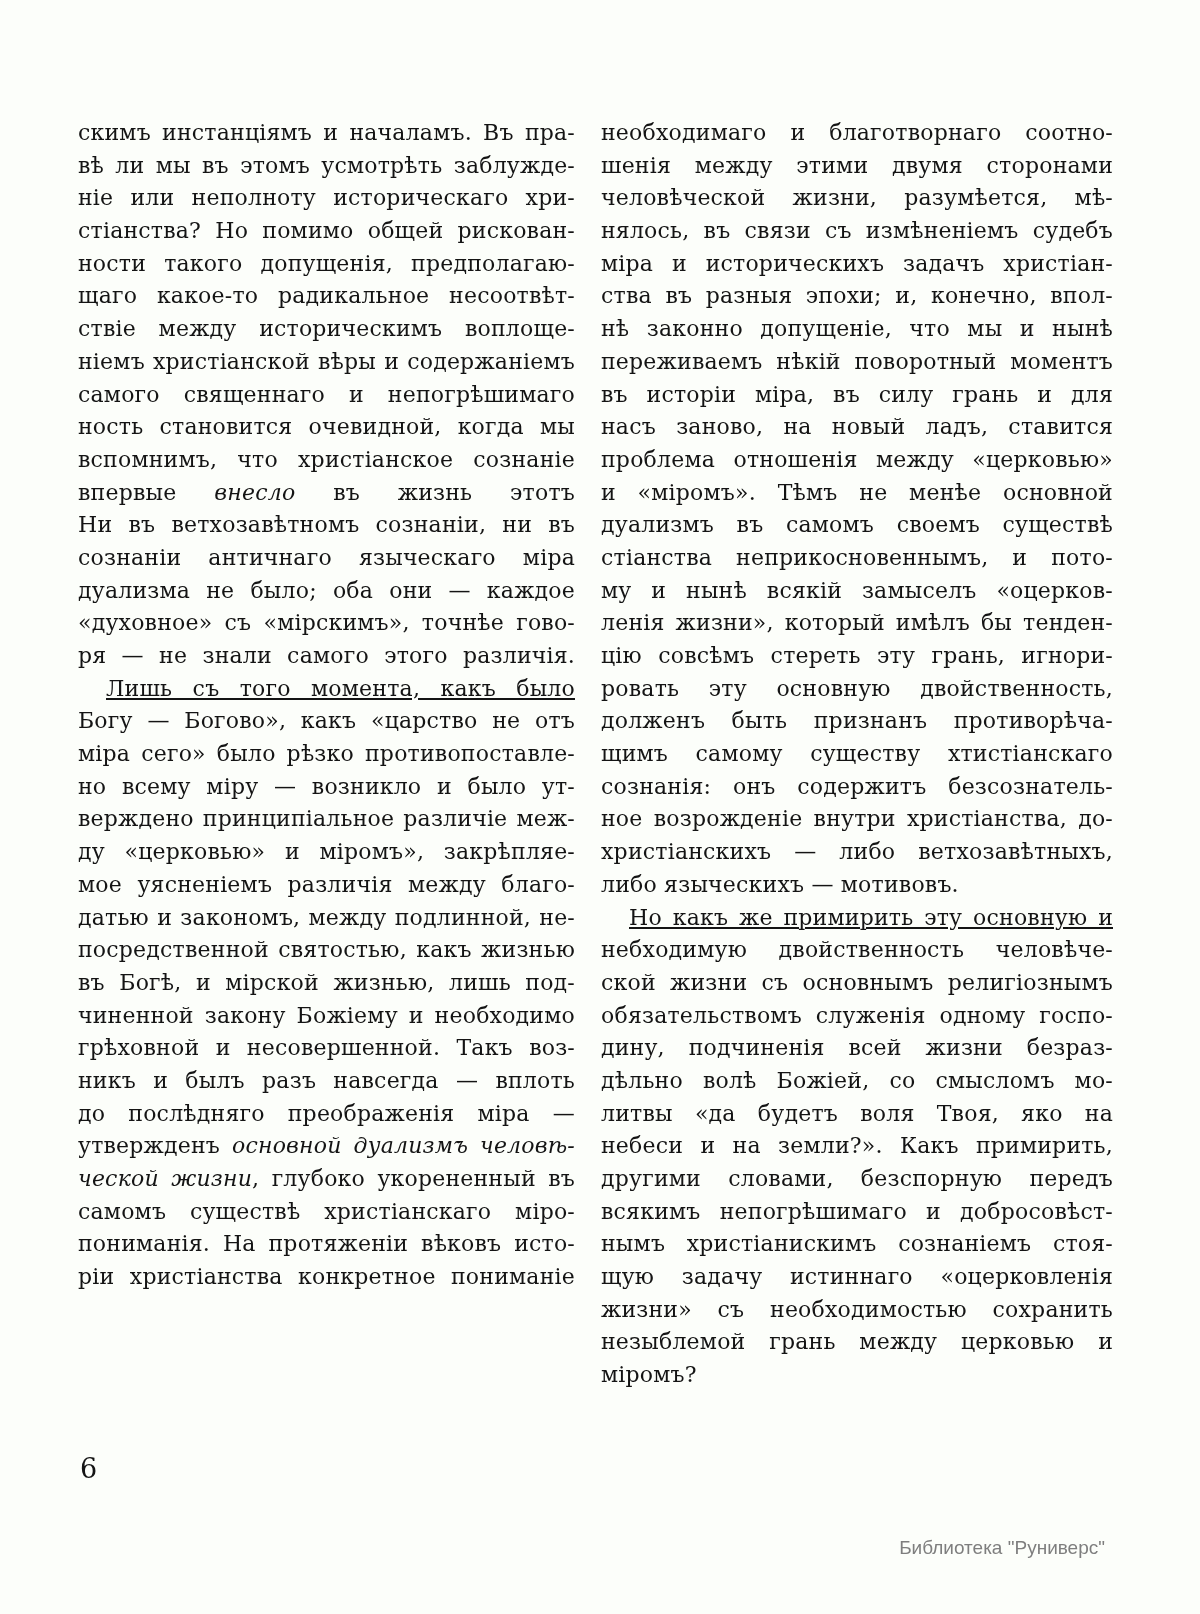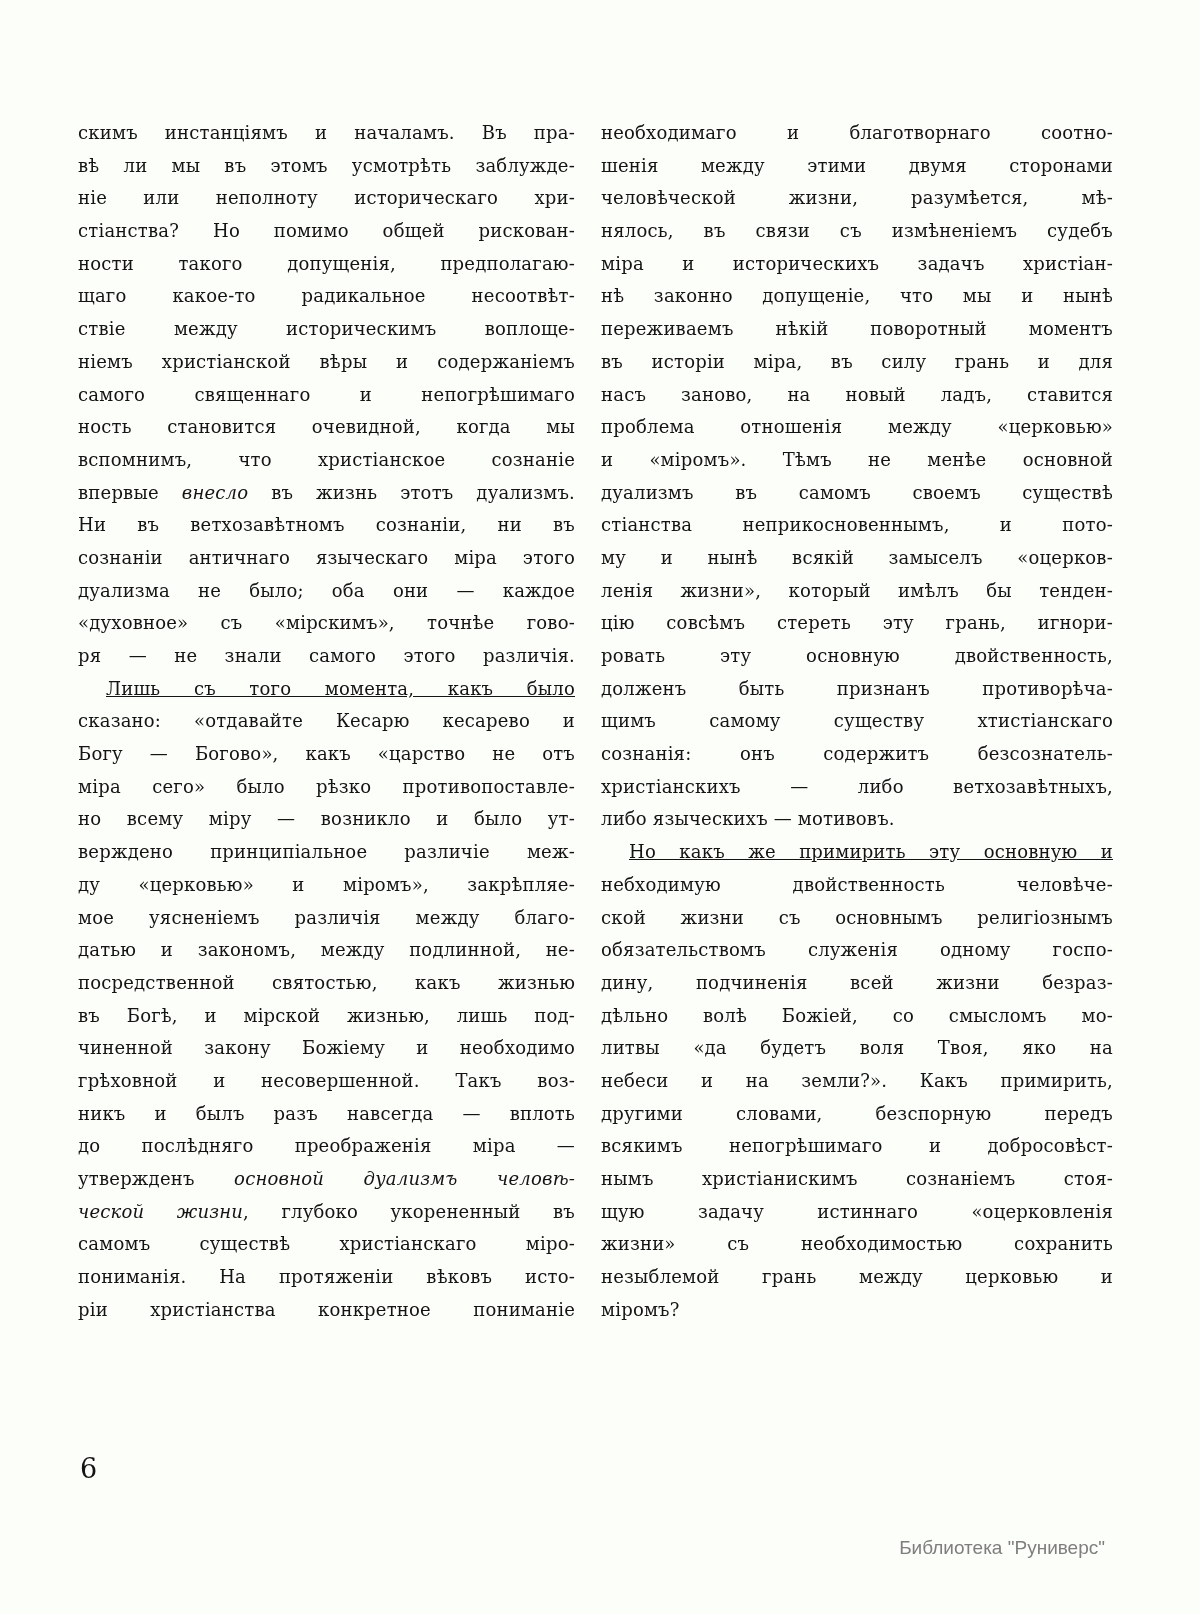--- a/index.html
+++ b/index.html
@@ -14,7 +14,7 @@
   .col {
     position: absolute;
     top: 117px;
-    font-size: 18px;
+    font-size: 22px;
     line-height: 32.7px;
   }
   .col-left  { left: 78px;  width: 497px; }

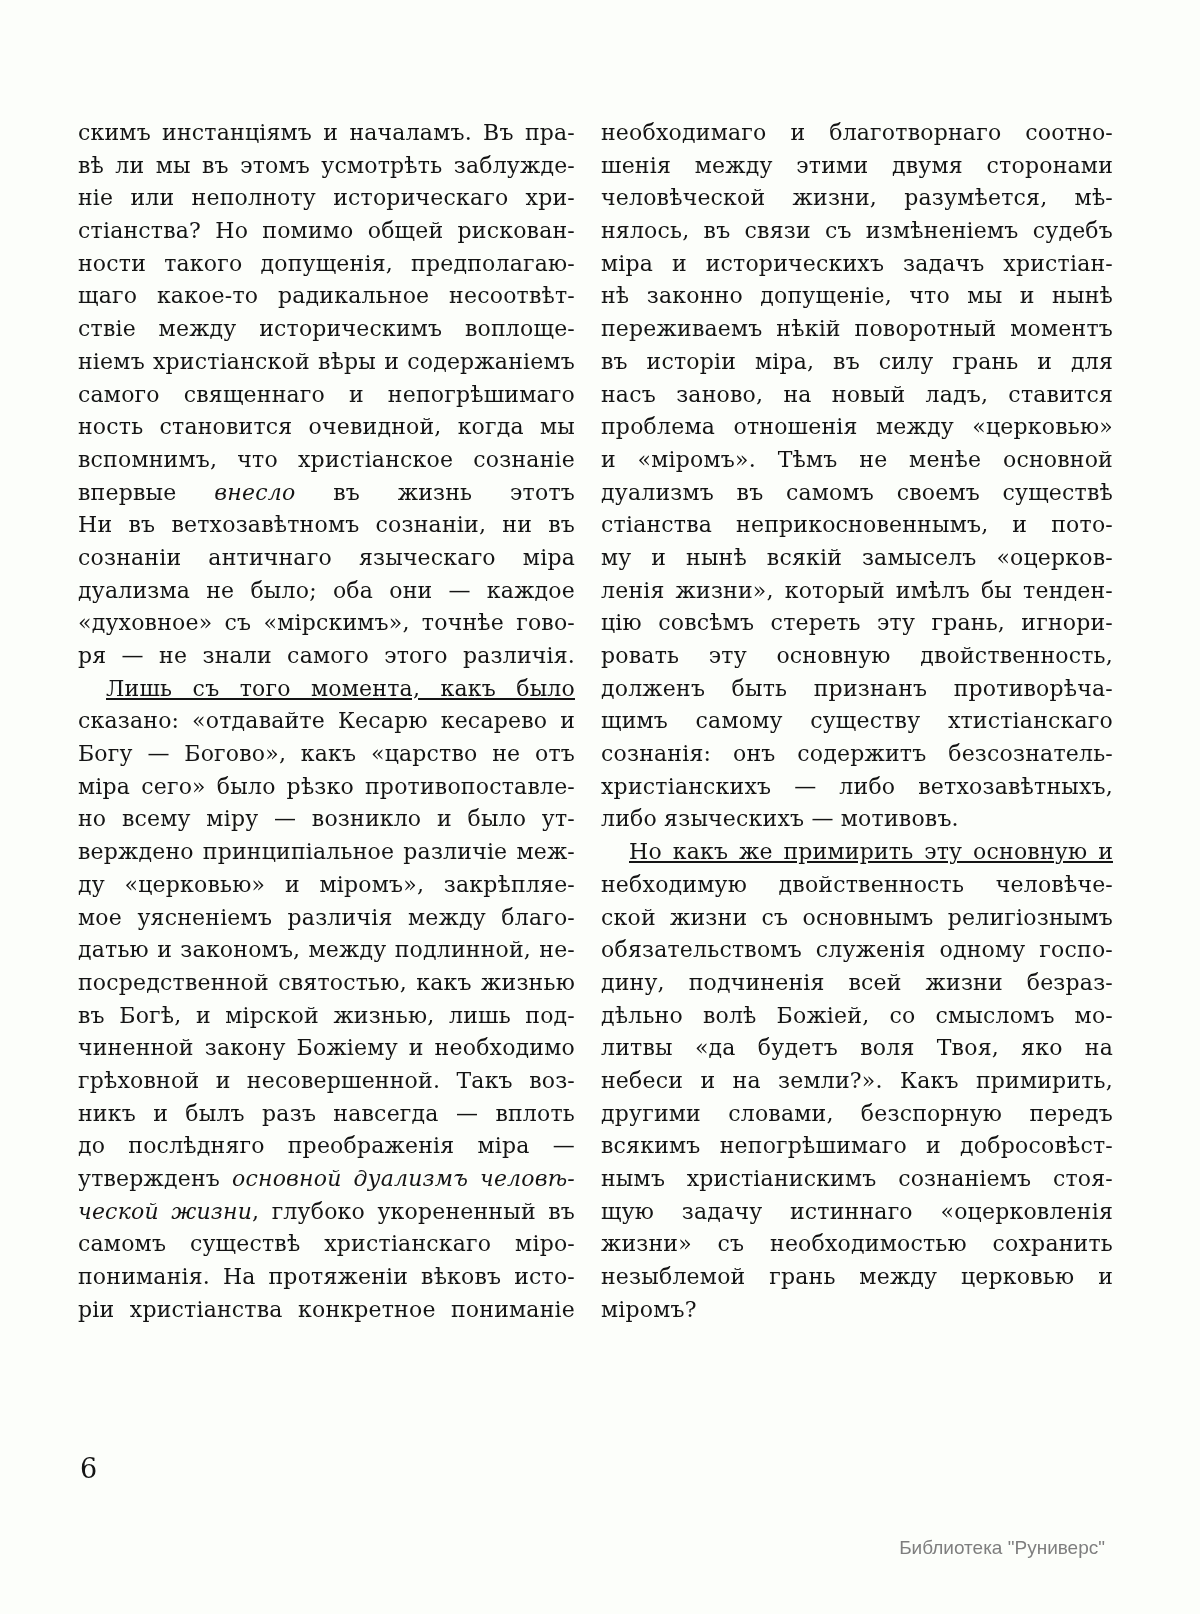--- a/index.html
+++ b/index.html
@@ -92,6 +92,7 @@
     <div class="line">человѣческой   жизни,  разумѣется,  мѣ-</div>
     <div class="line">нялось, въ связи съ измѣненіемъ судебъ</div>
     <div class="line">міра  и  историческихъ  задачъ  христіан-</div>
+    <div class="line">ства въ разныя эпохи;  и, конечно, впол-</div>
     <div class="line">нѣ  законно допущеніе,  что мы и нынѣ</div>
     <div class="line">переживаемъ нѣкій поворотный моментъ</div>
     <div class="line">въ  исторіи  міра,  въ  силу  грань   и  для</div>

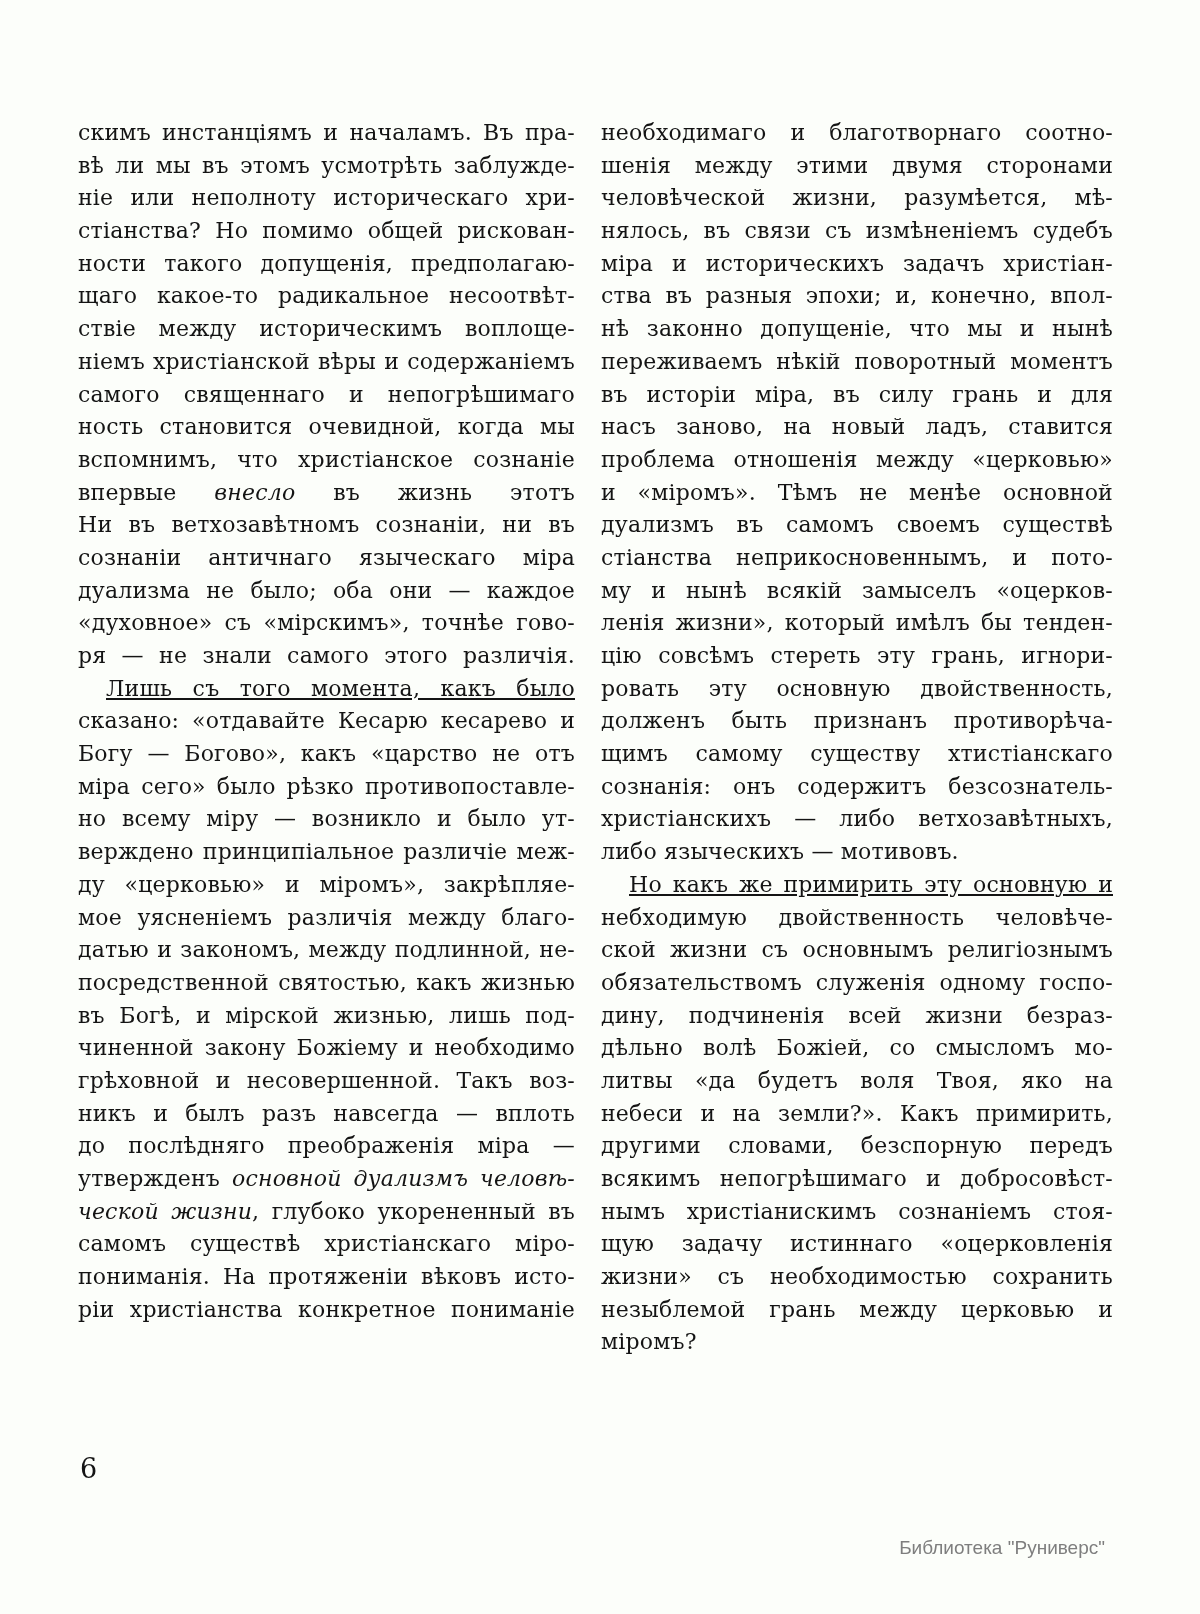--- a/index.html
+++ b/index.html
@@ -65,7 +65,6 @@
     <div class="line">«духовное» съ «мірскимъ», точнѣе гово-</div>
     <div class="line">ря — не знали самого  этого различія.</div>
     <div class="line indent">Лишь  съ  того  момента,  какъ  было</div>
-    <div class="line">сказано:  «отдавайте  Кесарю  кесарево и</div>
     <div class="line">Богу  —  Богово»,  какъ «царство не  отъ</div>
     <div class="line">міра сего» было рѣзко  противопоставле-</div>
     <div class="line">но всему міру  —  возникло и было ут-</div>

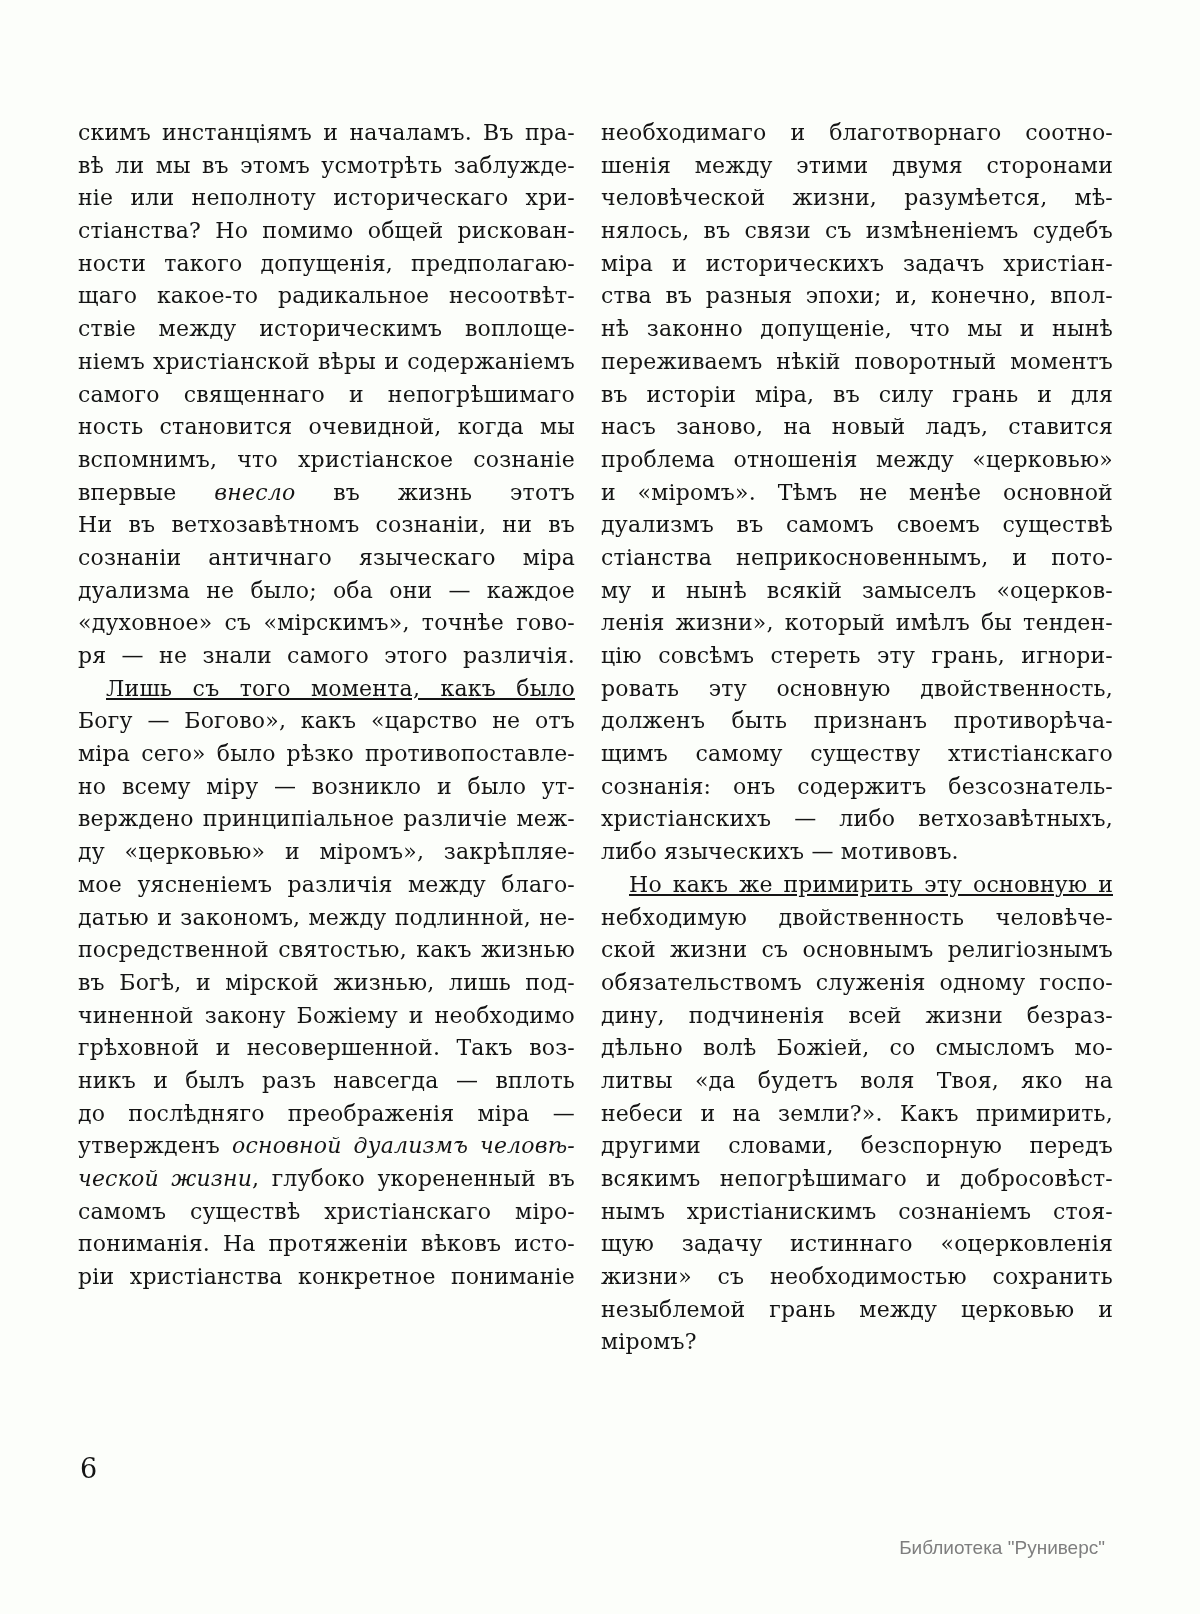--- a/index.html
+++ b/index.html
@@ -107,6 +107,7 @@
     <div class="line">долженъ  быть  признанъ  противорѣча-</div>
     <div class="line">щимъ  самому  существу   хтистіанскаго</div>
     <div class="line">сознанія:   онъ  содержитъ  безсознатель-</div>
+    <div class="line">ное возрожденіе внутри христіанства, до-</div>
     <div class="line">христіанскихъ  —  либо  ветхозавѣтныхъ,</div>
     <div class="line end">либо  языческихъ  —  мотивовъ.</div>
     <div class="line indent">Но какъ же примирить эту основную и</div>

